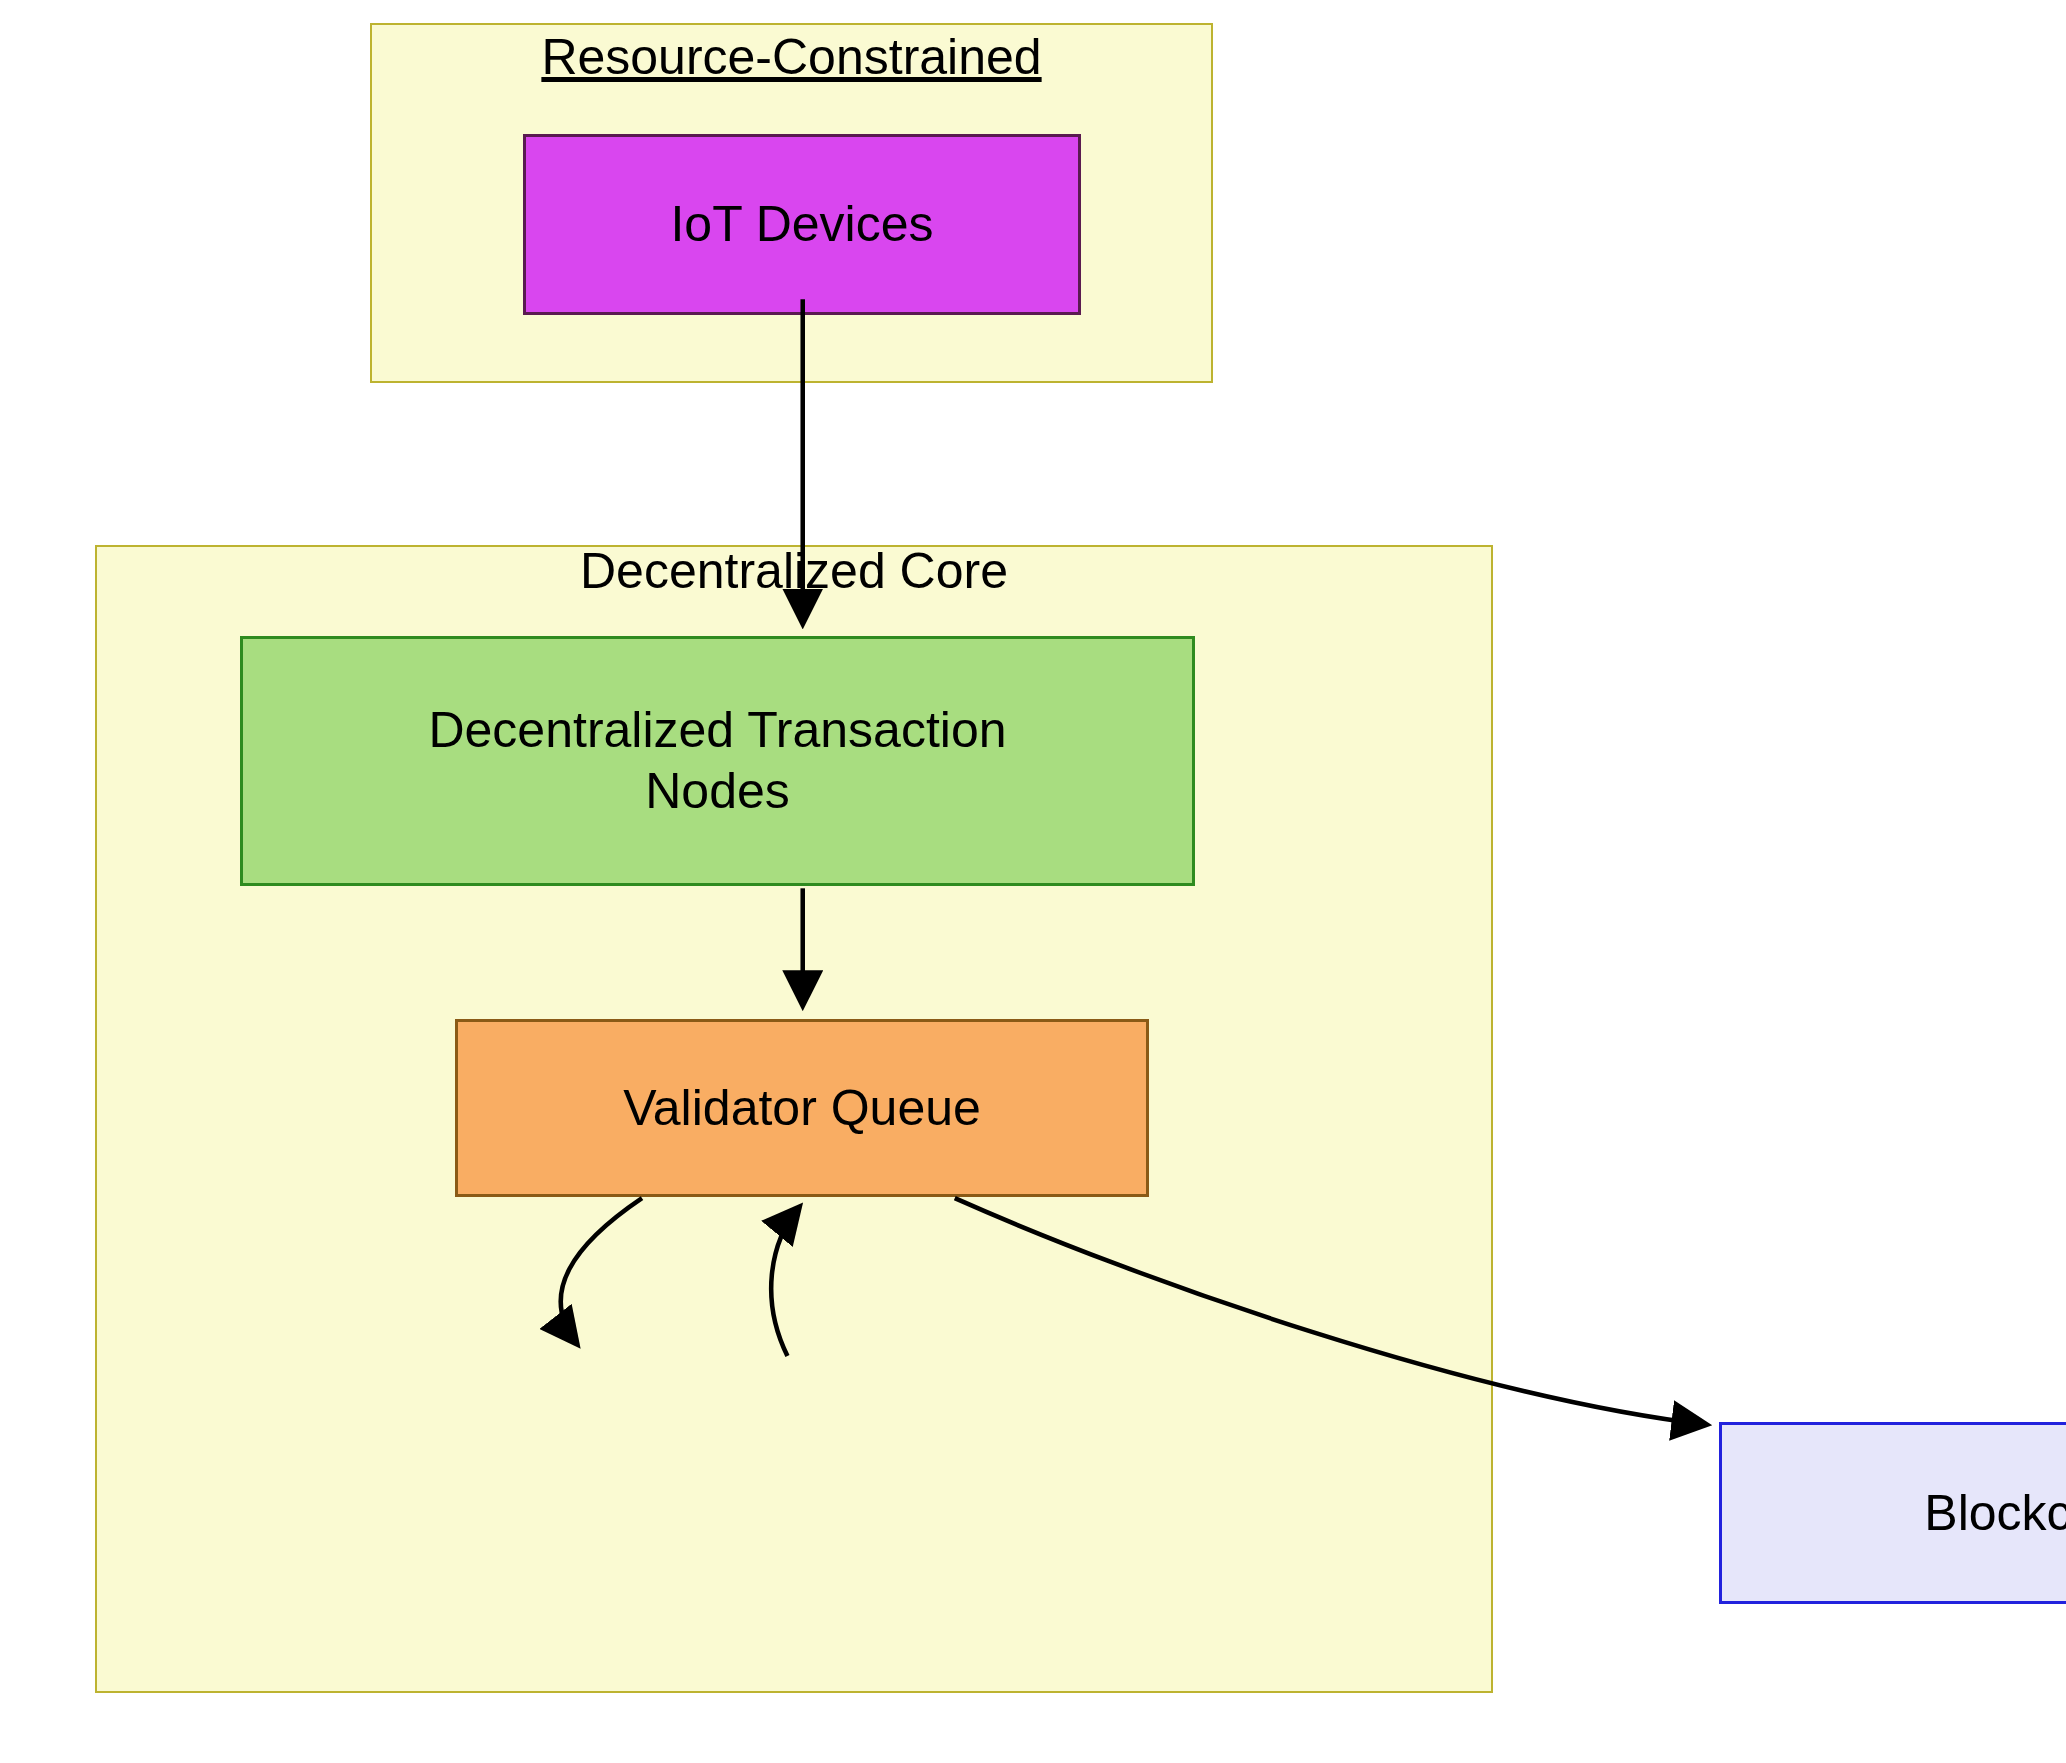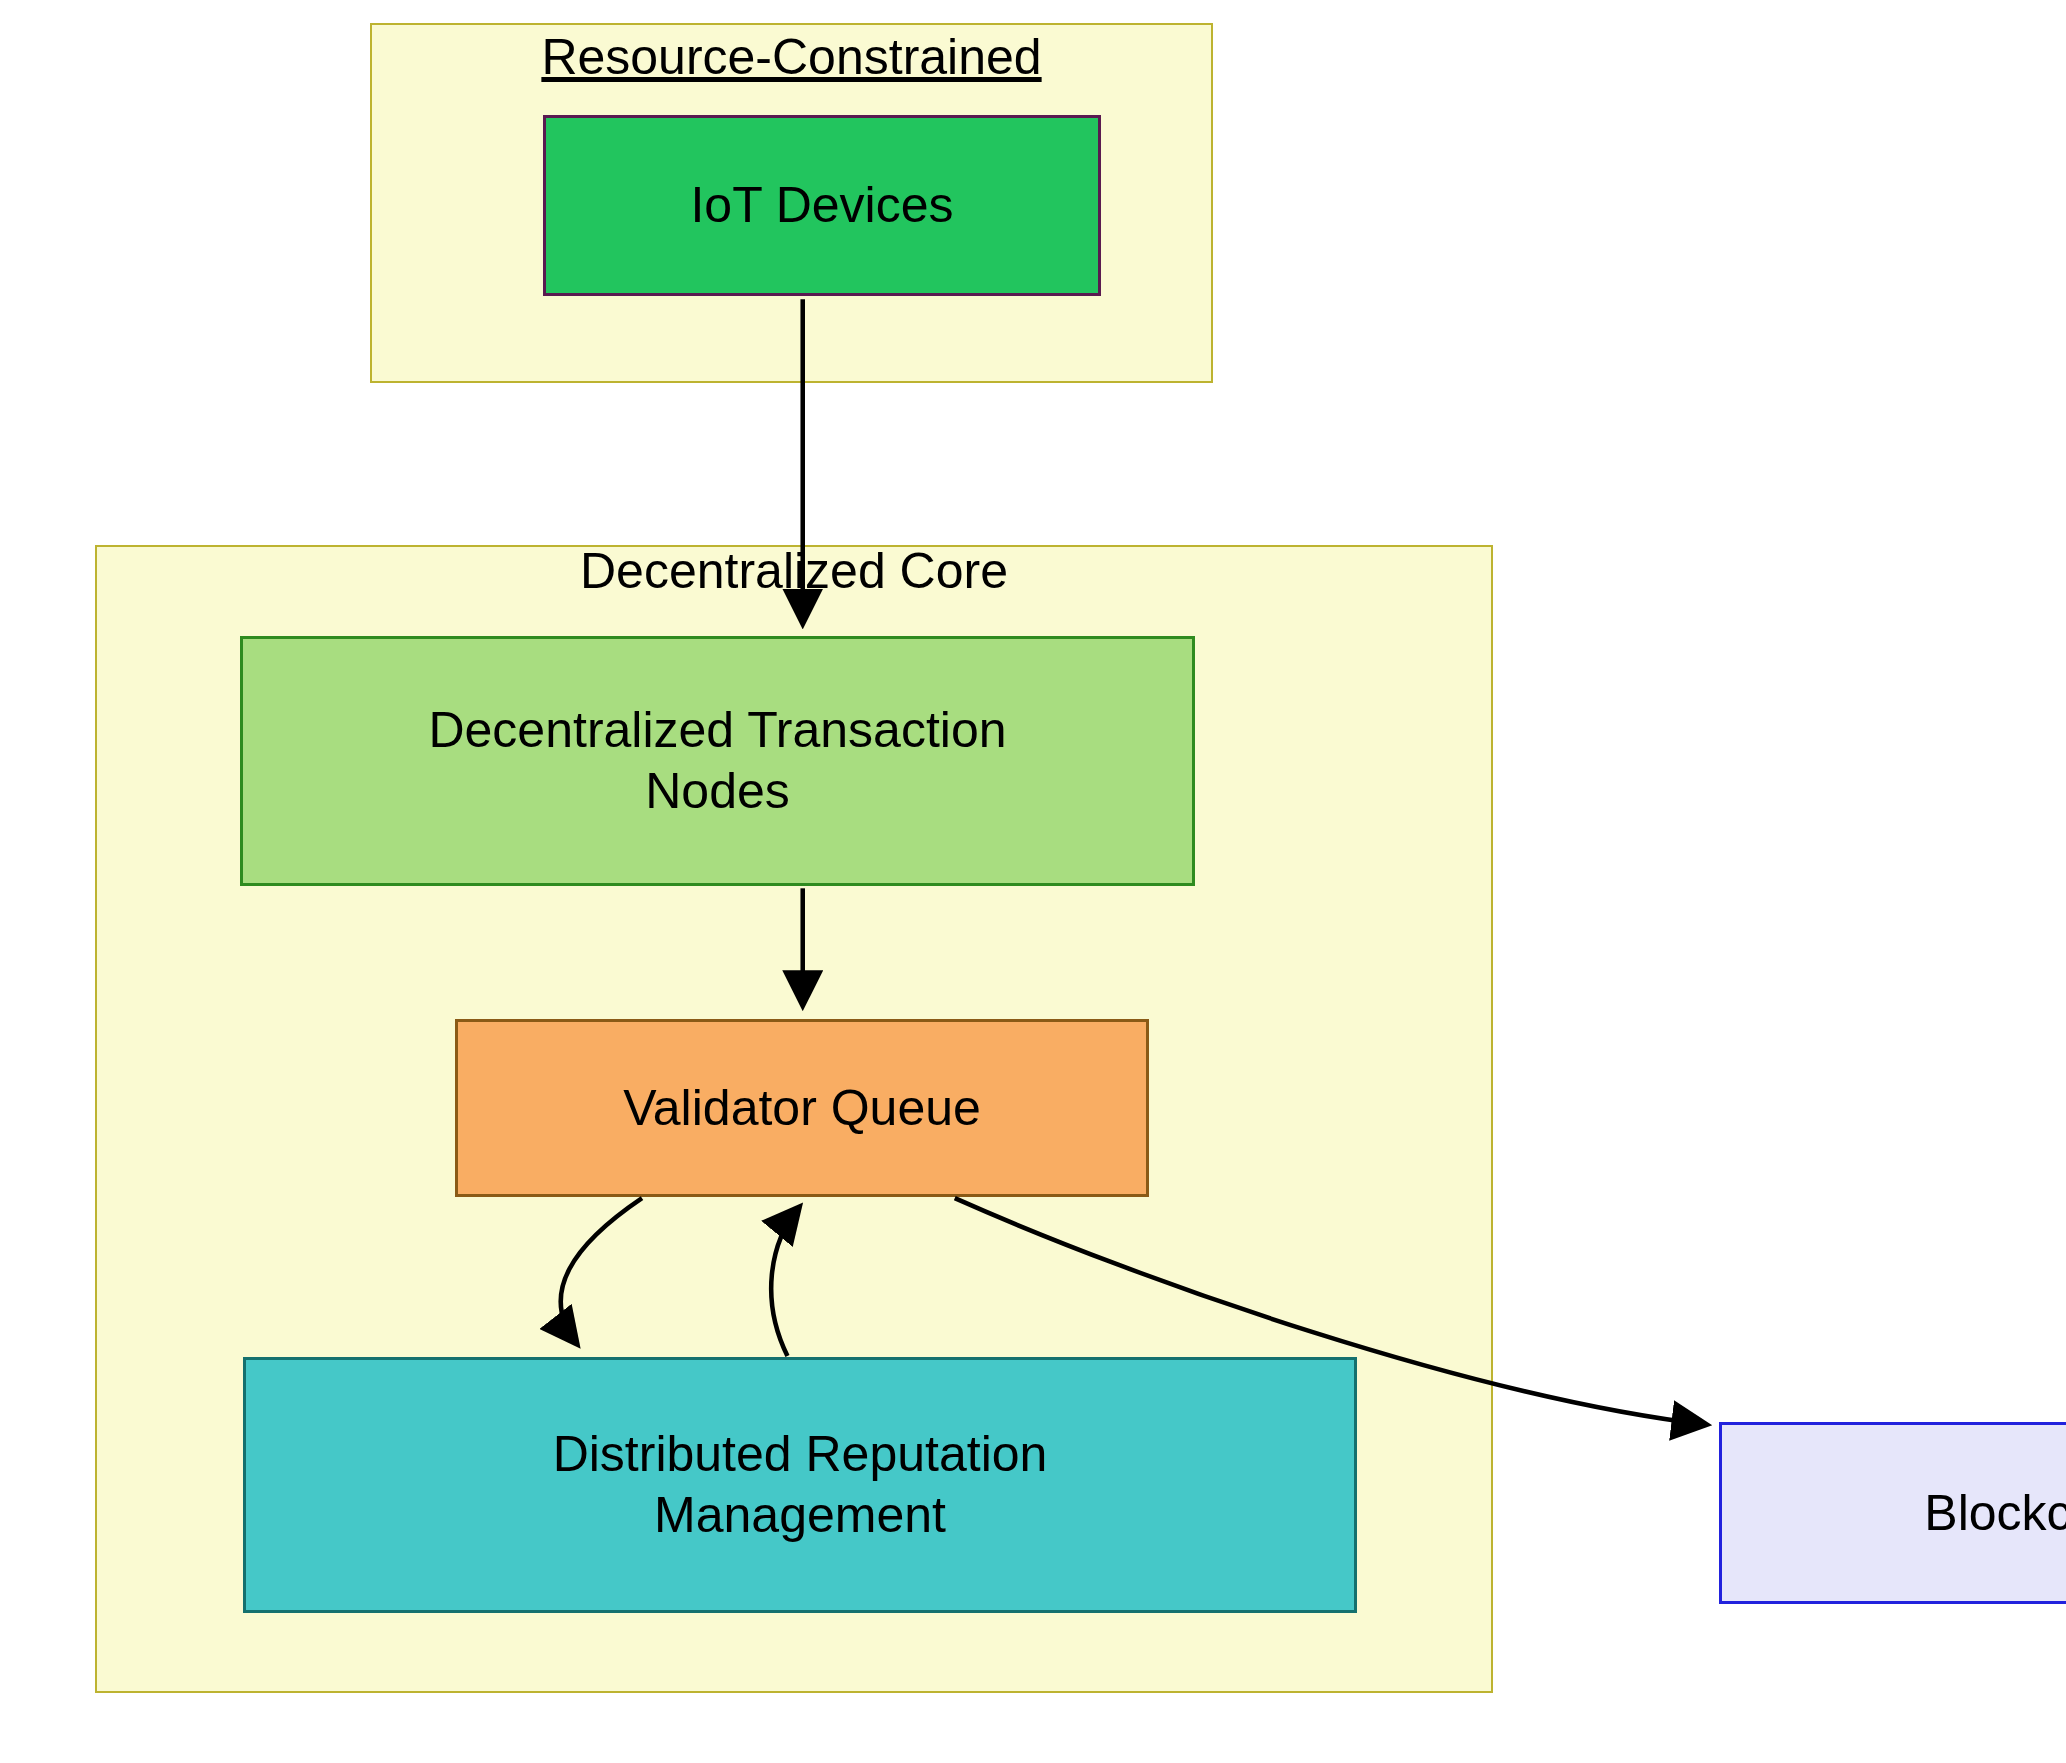--- a/index.html
+++ b/index.html
@@ -39,8 +39,8 @@
   }
   .node span{display:block;padding:0 10px;}
   #node-iot{
-    left:523px;top:115px;width:558px;height:181px;
-    background:#22c55e;border:3.7px solid #5A1A50;margin-left:20px;
+    left:523px;top:134px;width:558px;height:181px;
+    background:#d946ef;border:3.7px solid #5A1A50;
   }
   #node-queue{
     left:240px;top:636px;width:955px;height:250px;

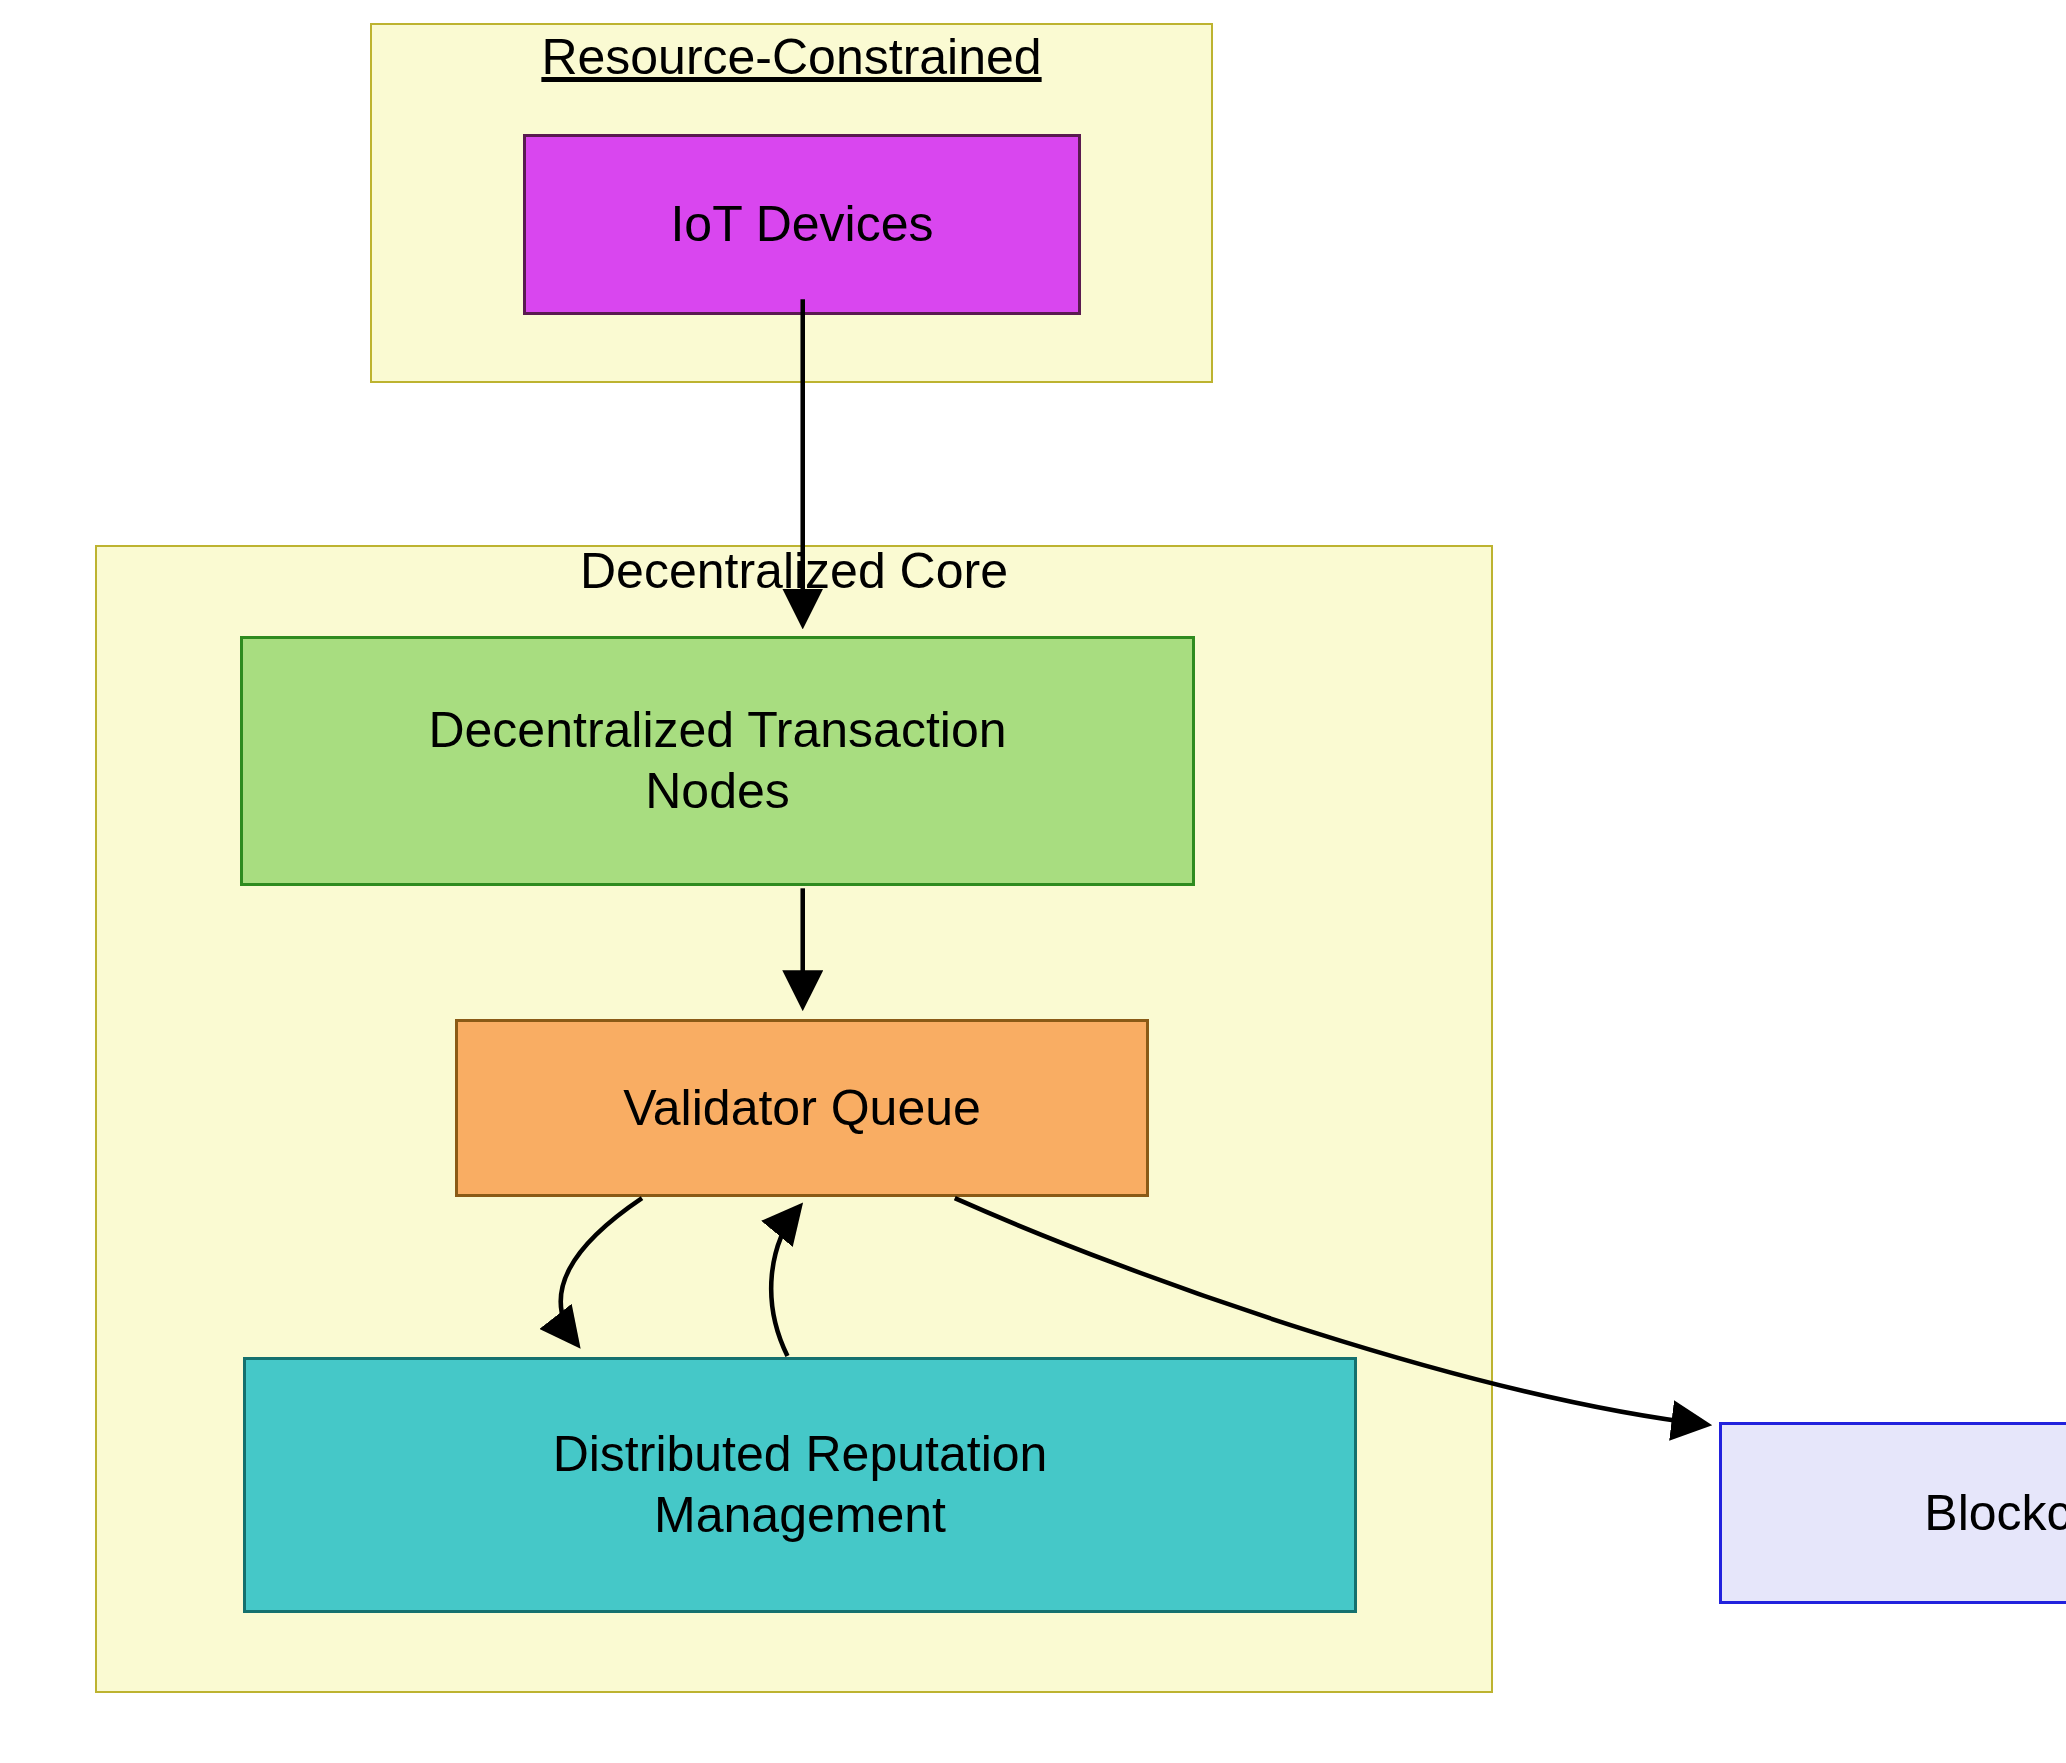--- a/index.html
+++ b/index.html
@@ -102,12 +102,6 @@
     <span>Validator Queue</span>
   </div>
 
-  <div class="node" id="node-reputation">
-    <div>
-      <span>Distributed Reputation</span>
-      <span>Management</span>
-    </div>
-  </div>
 
   <div class="node" id="node-ledger">
     <span>Blockchain Ledger</span>

